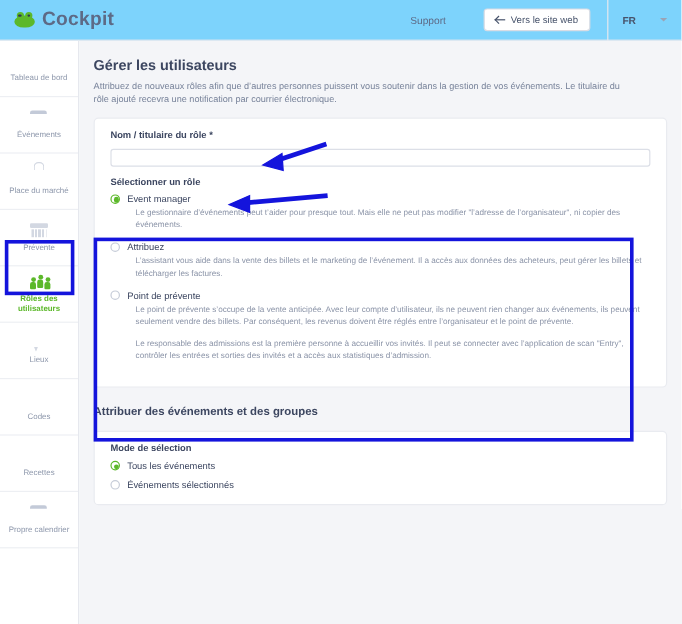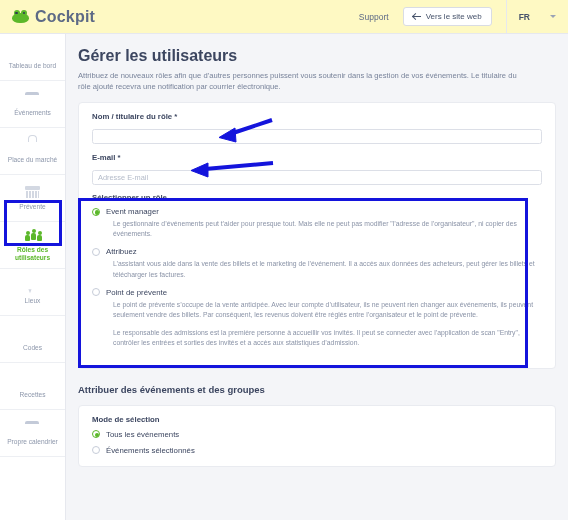--- a/index.html
+++ b/index.html
@@ -16,7 +16,7 @@
   .topbar {
     position: absolute; top: 0; left: 0;
     width: 568px; height: 34px;
-    background: #fef9c3;
+    background: #7dd3fc;
     border-bottom: 1px solid #e6e8ee;
     display: flex; align-items: center;
   }

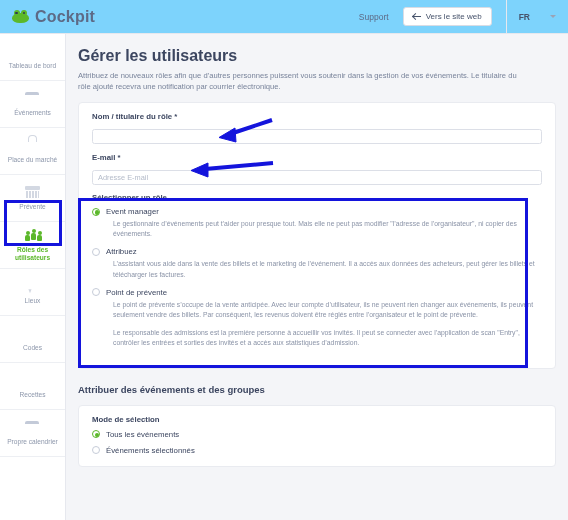--- a/index.html
+++ b/index.html
@@ -46,7 +46,7 @@
     margin-left: auto; display: flex; align-items: center; height: 100%;
   }
   .support-link {
-    font-size: 8.5px; color: #5d6a86; margin-right: 14px; cursor: pointer;
+    font-size: 8.5px; color: #5d6a86; margin-right: 31px; cursor: pointer;
   }
   .site-btn {
     display: flex; align-items: center; gap: 5px;

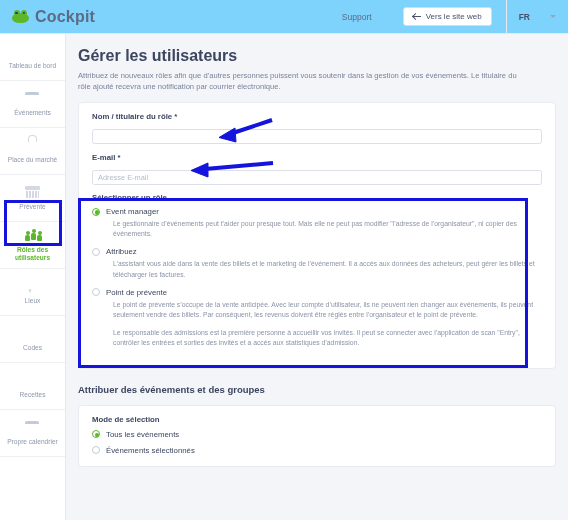--- a/index.html
+++ b/index.html
@@ -192,7 +192,7 @@
     background: #f4f5f8; overflow: hidden;
   }
   .page-title {
-    font-size: 16px; font-weight: bold; color: #3c4660;
+    font-size: 12px; font-weight: bold; color: #3c4660;
     margin: 13px 0 0 12px;
   }
   .section-title {

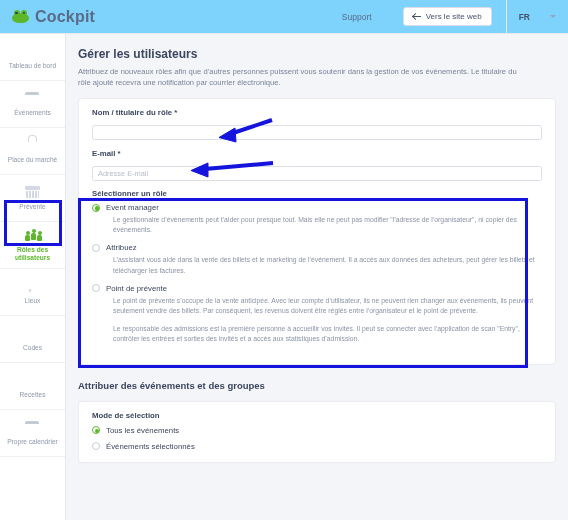--- a/index.html
+++ b/index.html
@@ -370,10 +370,6 @@
         <input class="text-input" type="text" placeholder="" style="">
       </div>
 
-      <div class="field" style="margin-top:9px;">
-        <div class="field-label">E-mail *</div>
-        <input class="text-input" type="text" placeholder="Adresse E-mail" style="">
-      </div>
 
       <div class="role-block">
         <div class="role-block-title">Sélectionner un rôle</div>

